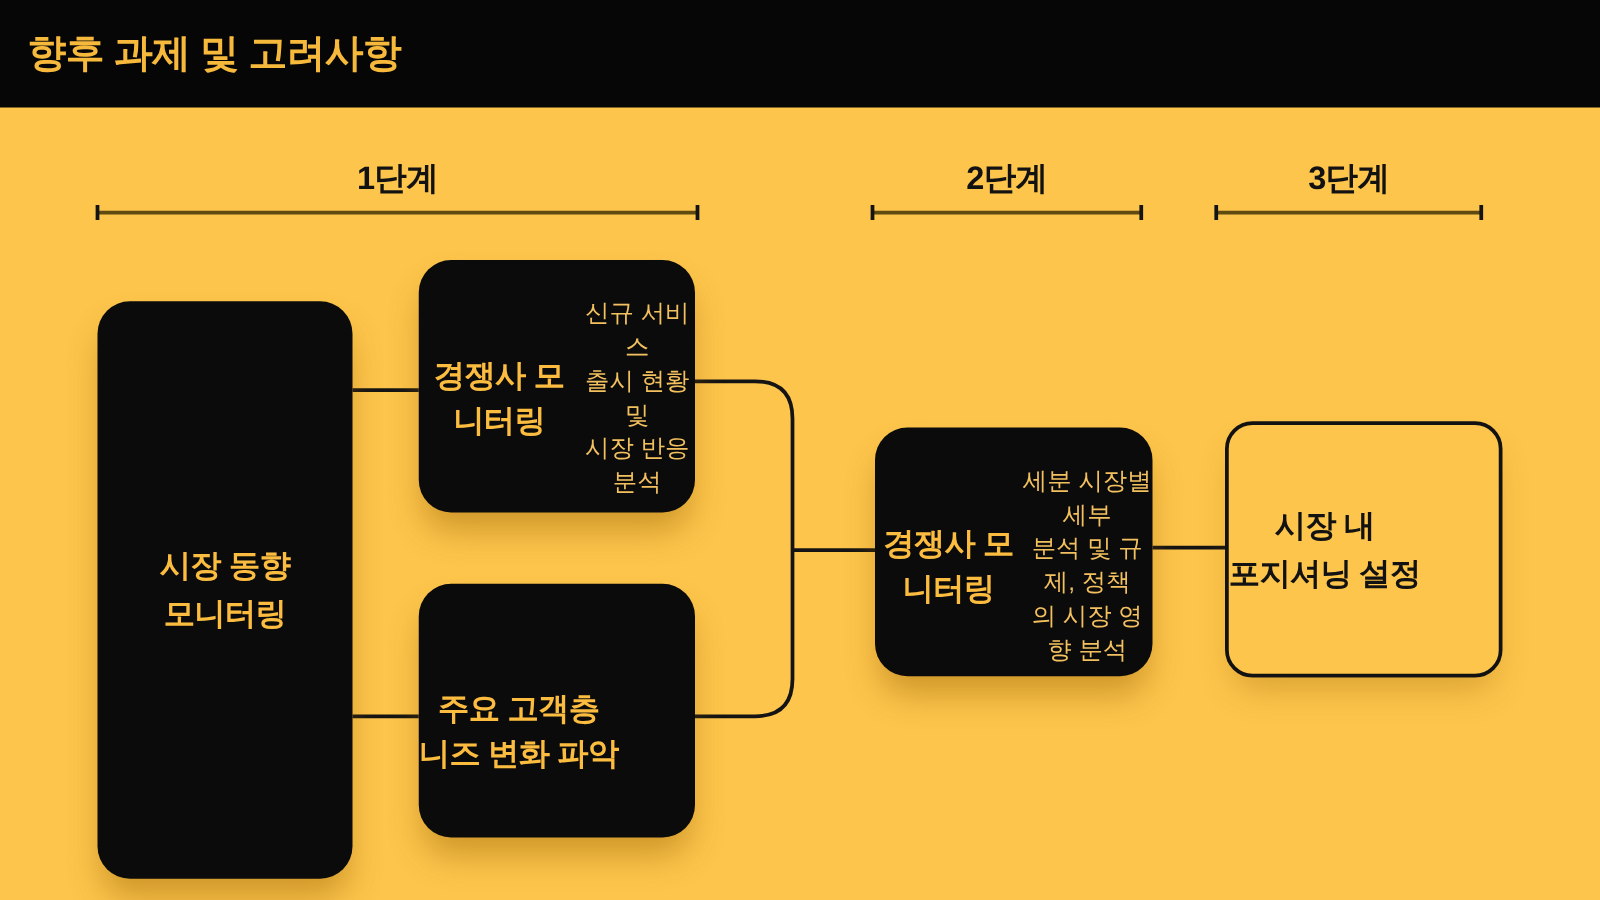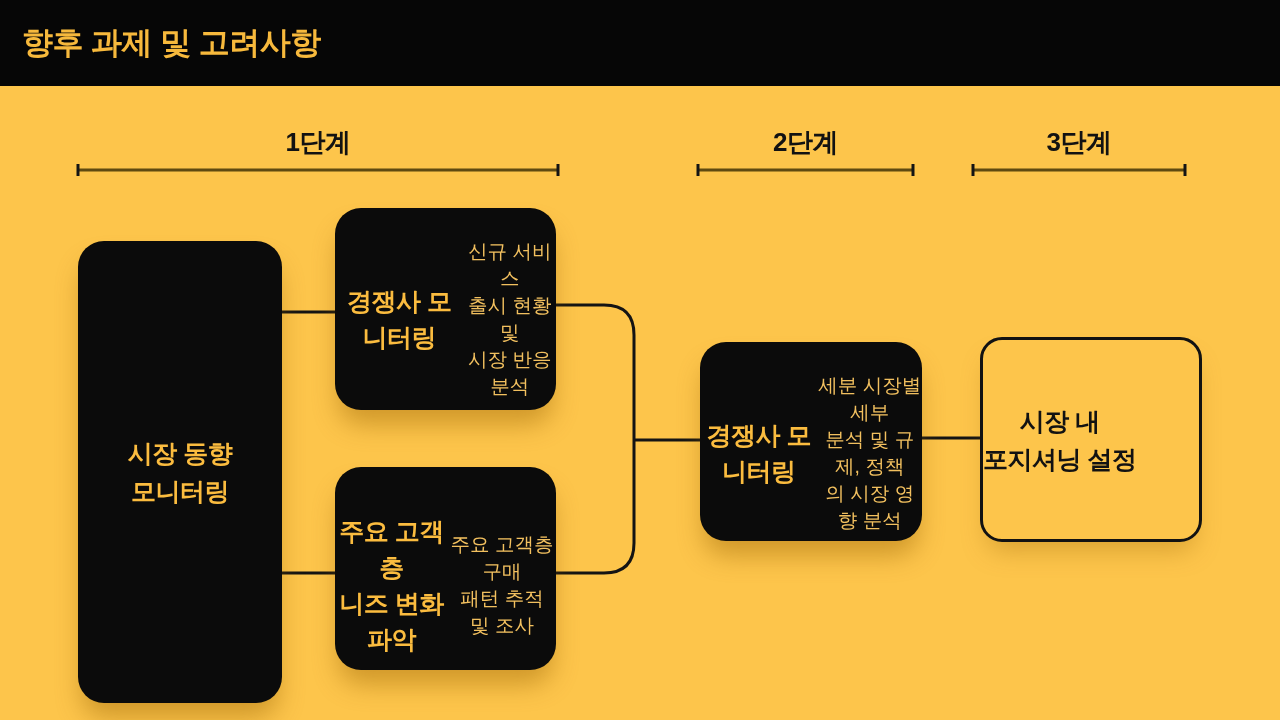--- a/index.html
+++ b/index.html
@@ -182,8 +182,6 @@
     <div class="node black" id="node-customer-needs">
       <div class="node-title">주요 고객층
 니즈 변화 파악</div>
-      <div class="node-body">주요 고객층 구매
-패턴 추적 및 조사</div>
     </div>
 
     <div class="node black" id="node-competitor-2">

